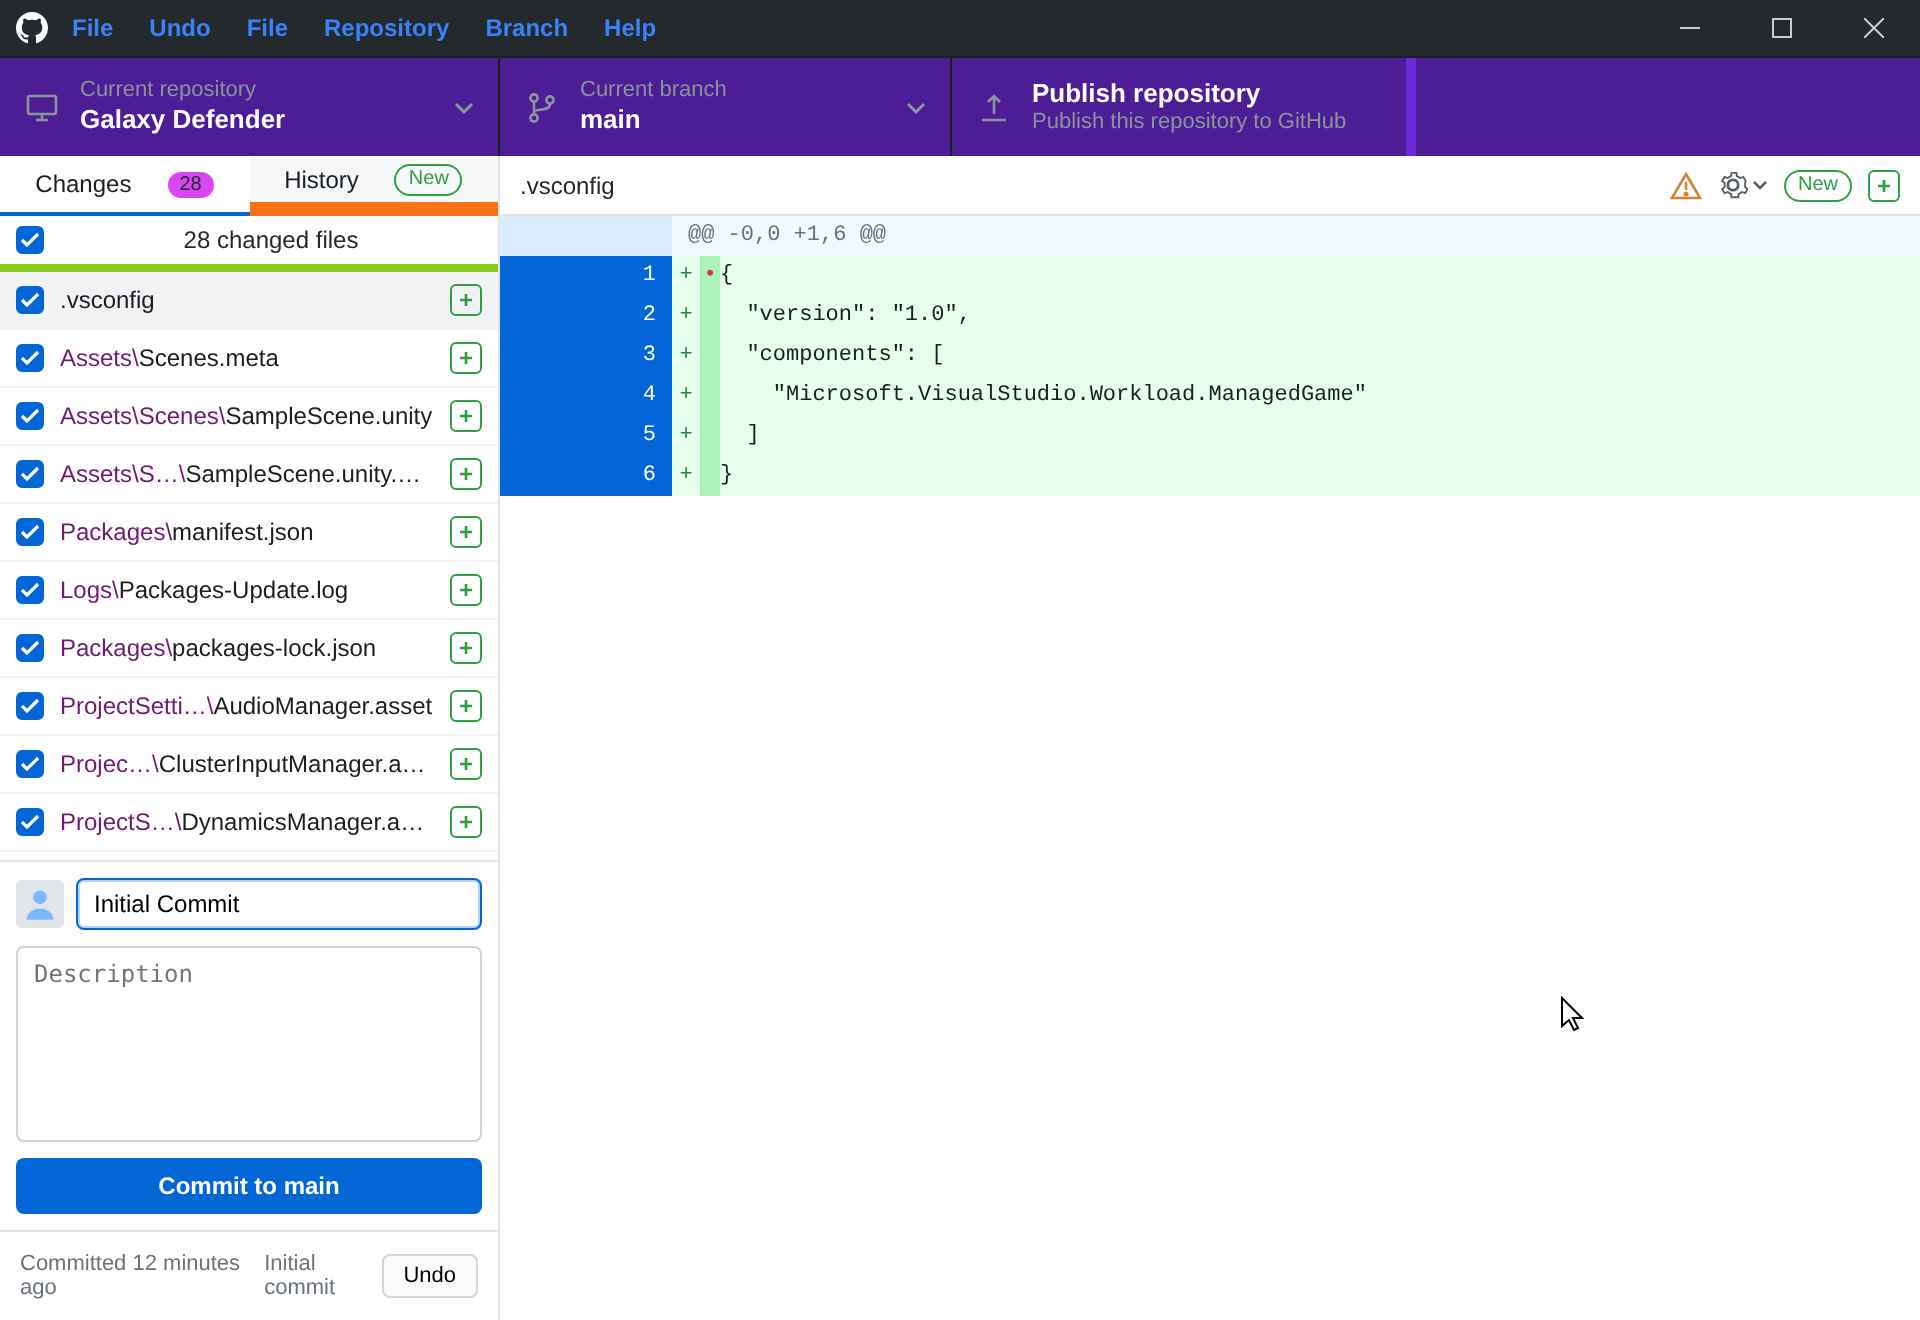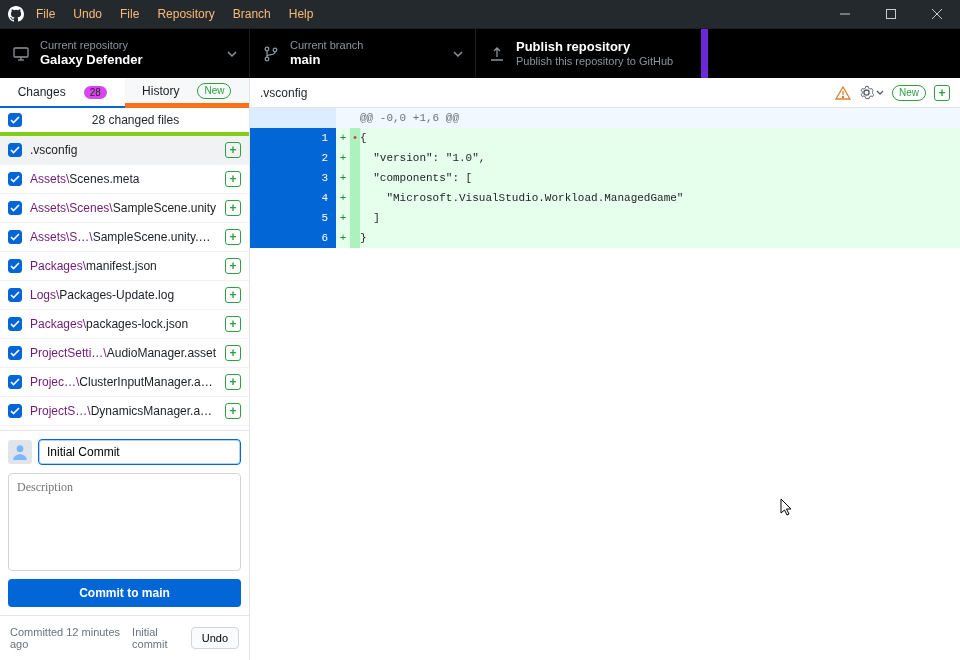--- a/index.html
+++ b/index.html
@@ -23,7 +23,7 @@
   }
   .titlebar .logo { width: 16px; height: 16px; fill:#fff; margin-right:12px; }
   .menu { display:flex; gap:18px; font-size:12px; }
-  .menu span { cursor:default; color:#fdba74; }
+  .menu span { cursor:default; color:#3b82f6;font-weight:bold; }
   .win-controls { margin-left:auto; display:flex; }
   .win-btn { width:46px; height:28px; display:flex; align-items:center; justify-content:center; color:#c8ccd0; }
   .win-btn svg { stroke:#c8ccd0; }

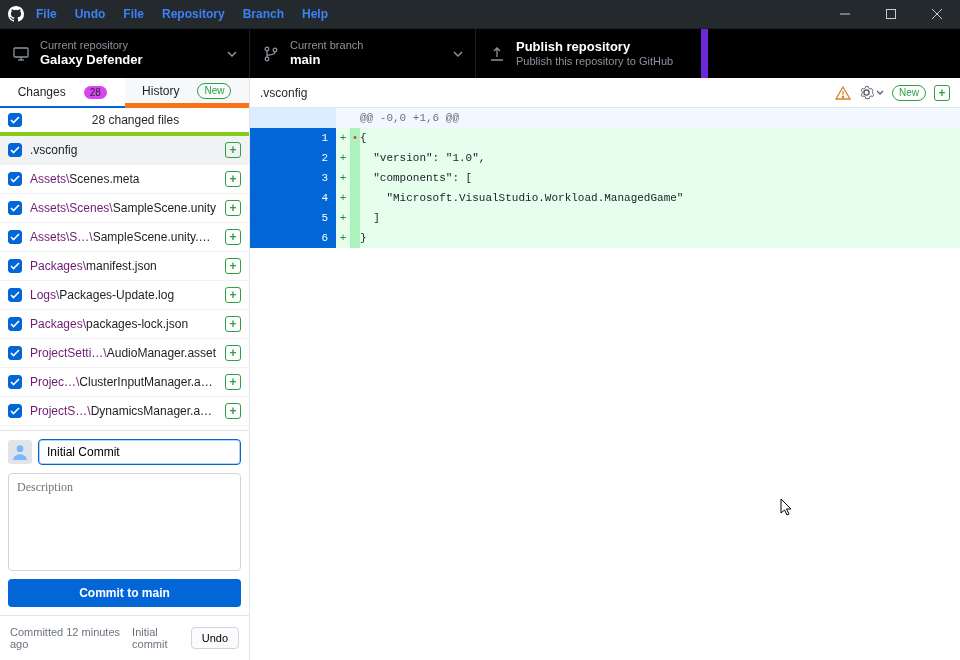--- a/index.html
+++ b/index.html
@@ -31,7 +31,7 @@
   
   .toolbar {
     height: 50px;
-    background: #000000;
+    background: #4c1d95;
     display:flex;
     border-top:1px solid #1b1f23;
   }

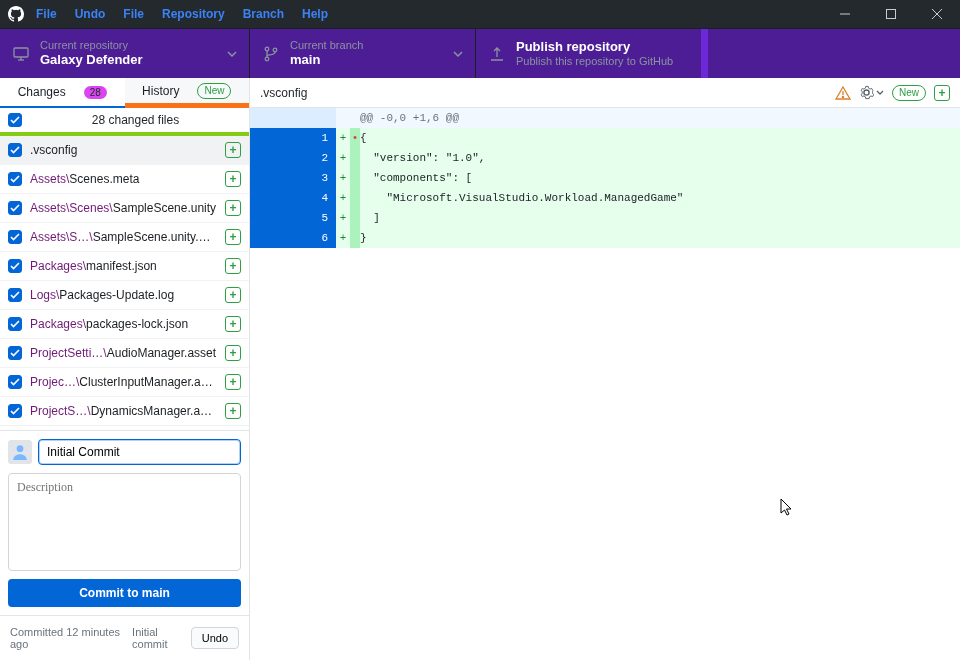--- a/index.html
+++ b/index.html
@@ -49,7 +49,7 @@
   .tool-sect .caret { position:absolute; right:12px; top:50%; transform:translateY(-50%); }
   .ts-repo { width:250px; }
   .ts-branch { width:226px; }
-  .ts-pub { flex:0 0 auto; width:232px; border-right:7px solid #6d28d9; }
+  .ts-pub { flex:0 0 auto; width:232px; border-right:5px solid #6d28d9; }
 
   
   .body { display:flex; height: calc(660px - 28px - 50px); }

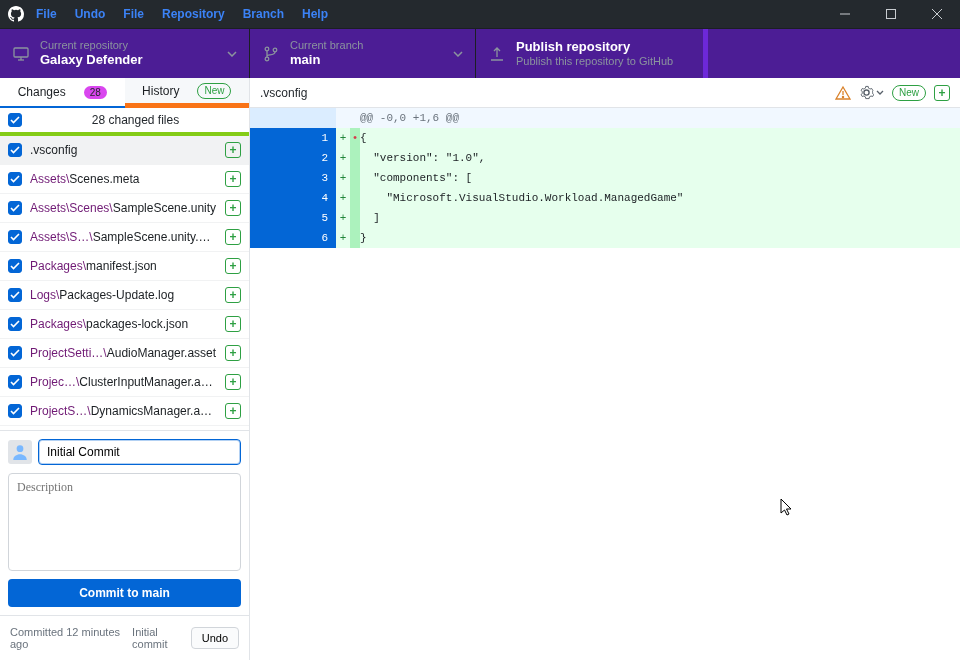--- a/index.html
+++ b/index.html
@@ -57,7 +57,7 @@
   .tabs { display:flex; height:30px; }
   .tab { flex:1; display:flex; align-items:center; justify-content:center; gap:18px; font-size:12px; cursor:default; }
   .tab.active { border-bottom:2px solid #0366d6; background:#fff; font-weight:400; }
-  .tab:not(.active) { background:#f6f8fa; border-bottom:5px solid #f97316; }
+  .tab:not(.active) { background:#f6f8fa; border-bottom:7px solid #f97316; }
   .badge-count { background:#d946ef; color:#24292e; border-radius:8px; font-size:10px; padding:1px 6px; }
   .badge-new { border:1px solid #2ea043; color:#2ea043; border-radius:9px; font-size:10px; padding:0px 6px; line-height:14px; }
 

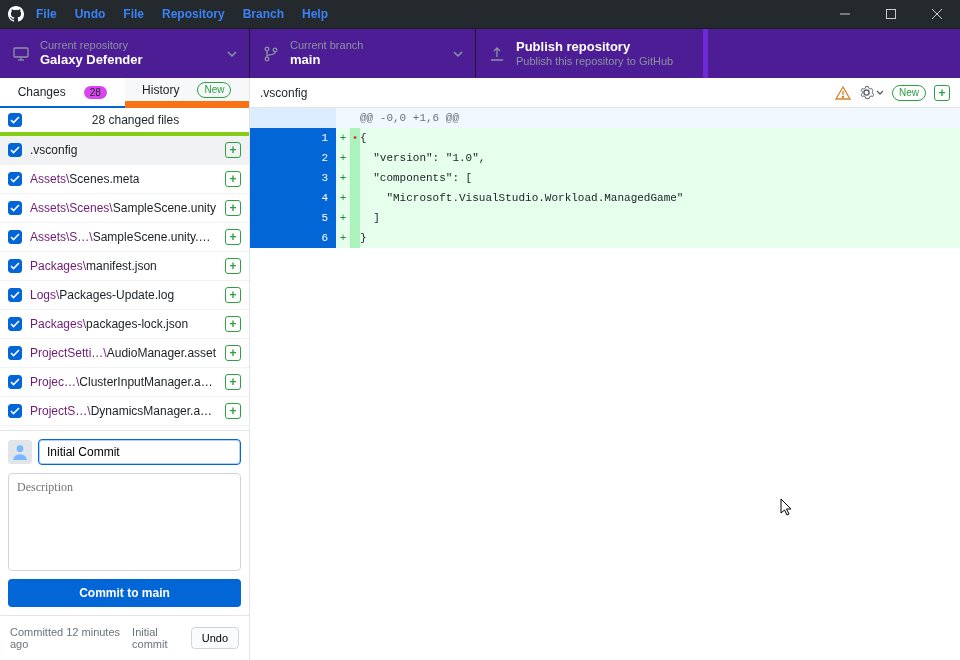--- a/index.html
+++ b/index.html
@@ -130,7 +130,7 @@
   .gut .col { width:43px; text-align:right; padding-right:8px; background:#dbedff; height:20px; line-height:20px;}
   .gut .col.b { width:43px; }
   .hunk .gut .col { background:#dbedff; }
-  .hunk .txt { padding-left:24px; line-height:20px; }
+  .hunk .txt { padding-left:8px; line-height:20px; }
 
   .line { display:flex; height:20px; }
   .line .gut .col { background:#0366d6; color:#fff; }

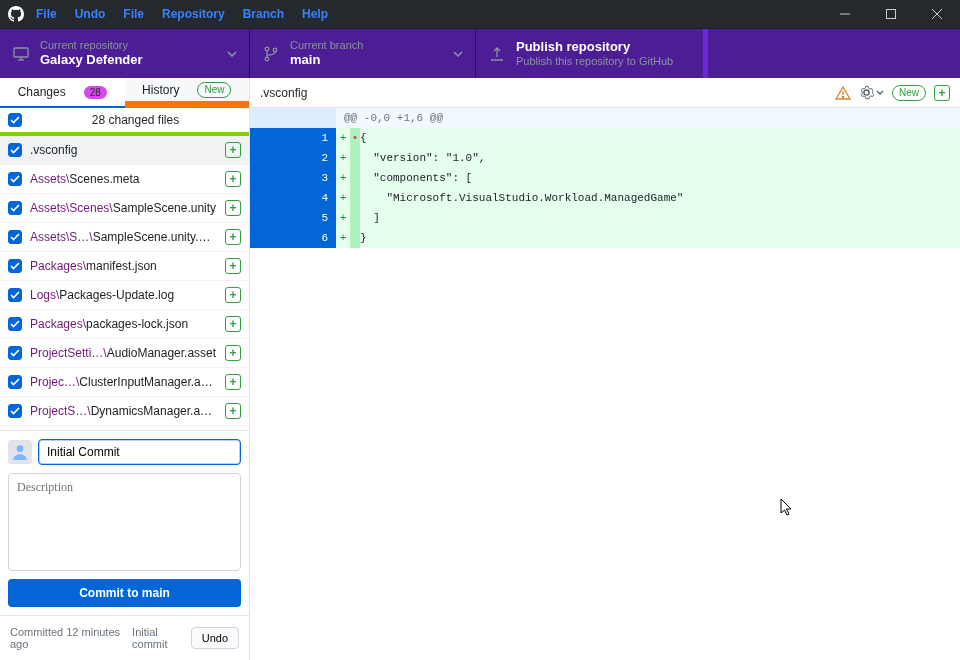--- a/index.html
+++ b/index.html
@@ -96,7 +96,7 @@
   }
   .desc-input {
     width:100%; height:98px; border:1px solid #d1d5da; border-radius:4px; padding:6px 8px;
-    font-size:12px; resize:none; outline:none; color:#6a737d;font-family:Liberation Serif, serif;
+    font-size:12px; resize:none; outline:none; color:#6a737d;
   }
   .commit-btn {
     height:28px; background:#0366d6; color:#fff; border:none; border-radius:4px;

